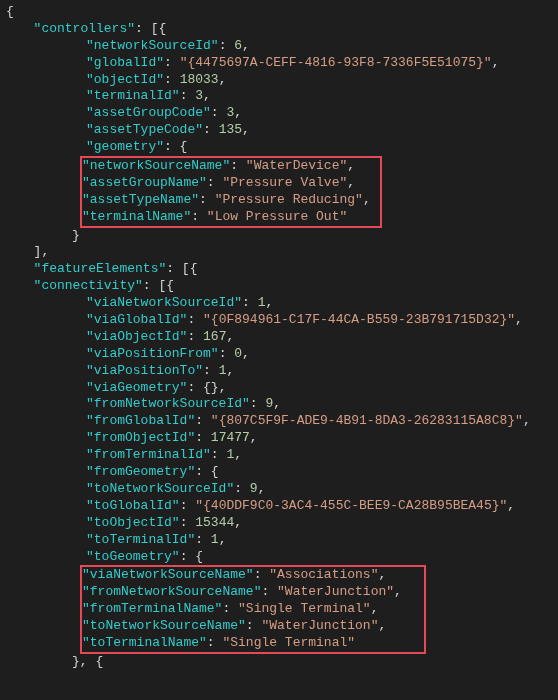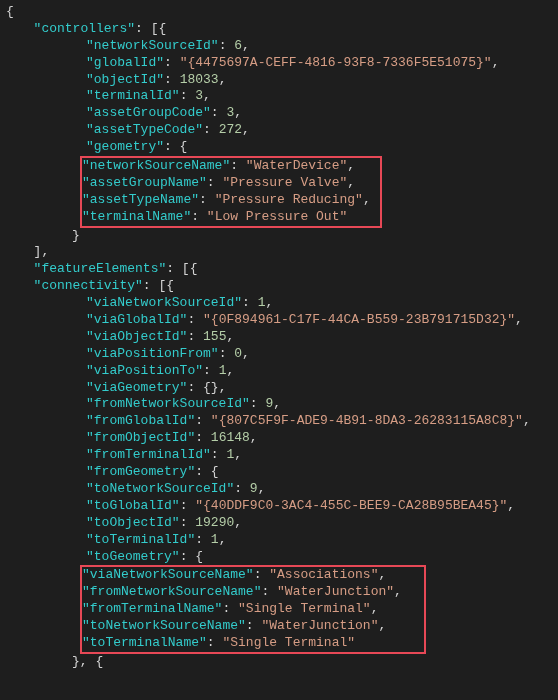--- a/index.html
+++ b/index.html
@@ -39,7 +39,7 @@
 <div class="line ind2"><span class="key">"objectId"</span><span class="punct">: </span><span class="number">18033</span><span class="punct">,</span></div>
 <div class="line ind2"><span class="key">"terminalId"</span><span class="punct">: </span><span class="number">3</span><span class="punct">,</span></div>
 <div class="line ind2"><span class="key">"assetGroupCode"</span><span class="punct">: </span><span class="number">3</span><span class="punct">,</span></div>
-<div class="line ind2"><span class="key">"assetTypeCode"</span><span class="punct">: </span><span class="number">272</span><span class="punct">,</span></div>
+<div class="line ind2"><span class="key">"assetTypeCode"</span><span class="punct">: </span><span class="number">135</span><span class="punct">,</span></div>
 <div class="line ind2"><span class="key">"geometry"</span><span class="punct">: {</span></div>
 
 <div class="highlight-box" style="margin-left:80px; margin-right:176px;">

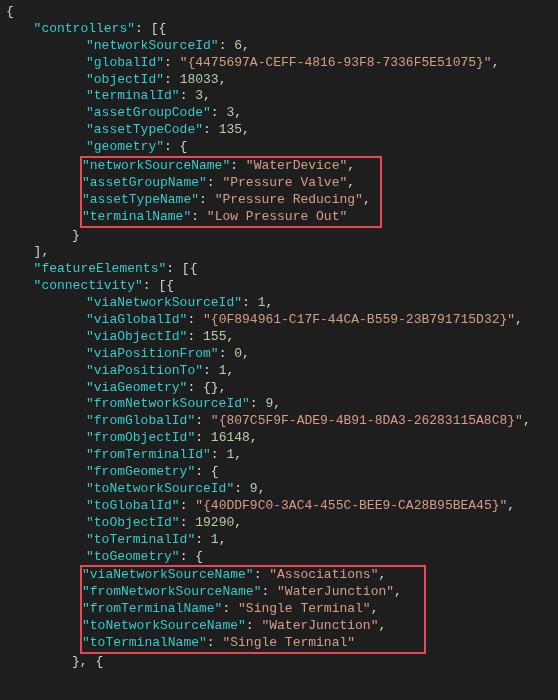--- a/index.html
+++ b/index.html
@@ -57,7 +57,7 @@
 
 <div class="line ind2"><span class="key">"viaNetworkSourceId"</span><span class="punct">: </span><span class="number">1</span><span class="punct">,</span></div>
 <div class="line ind2"><span class="key">"viaGlobalId"</span><span class="punct">: </span><span class="string">"{0F894961-C17F-44CA-B559-23B791715D32}"</span><span class="punct">,</span></div>
-<div class="line ind2"><span class="key">"viaObjectId"</span><span class="punct">: </span><span class="number">155</span><span class="punct">,</span></div>
+<div class="line ind2"><span class="key">"viaObjectId"</span><span class="punct">: </span><span class="number">167</span><span class="punct">,</span></div>
 <div class="line ind2"><span class="key">"viaPositionFrom"</span><span class="punct">: </span><span class="number">0</span><span class="punct">,</span></div>
 <div class="line ind2"><span class="key">"viaPositionTo"</span><span class="punct">: </span><span class="number">1</span><span class="punct">,</span></div>
 <div class="line ind2"><span class="key">"viaGeometry"</span><span class="punct">: {},</span></div>

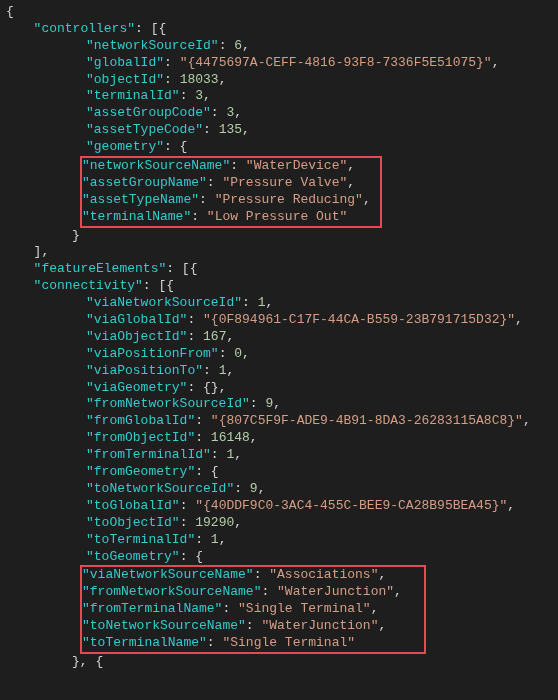--- a/index.html
+++ b/index.html
@@ -63,7 +63,7 @@
 <div class="line ind2"><span class="key">"viaGeometry"</span><span class="punct">: {},</span></div>
 <div class="line ind2"><span class="key">"fromNetworkSourceId"</span><span class="punct">: </span><span class="number">9</span><span class="punct">,</span></div>
 <div class="line ind2"><span class="key">"fromGlobalId"</span><span class="punct">: </span><span class="string">"{807C5F9F-ADE9-4B91-8DA3-26283115A8C8}"</span><span class="punct">,</span></div>
-<div class="line ind2"><span class="key">"fromObjectId"</span><span class="punct">: </span><span class="number">16148</span><span class="punct">,</span></div>
+<div class="line ind2"><span class="key">"fromObjectId"</span><span class="punct">: </span><span class="number">17477</span><span class="punct">,</span></div>
 <div class="line ind2"><span class="key">"fromTerminalId"</span><span class="punct">: </span><span class="number">1</span><span class="punct">,</span></div>
 <div class="line ind2"><span class="key">"fromGeometry"</span><span class="punct">: {</span></div>
 <div class="line ind2"><span class="key">"toNetworkSourceId"</span><span class="punct">: </span><span class="number">9</span><span class="punct">,</span></div>

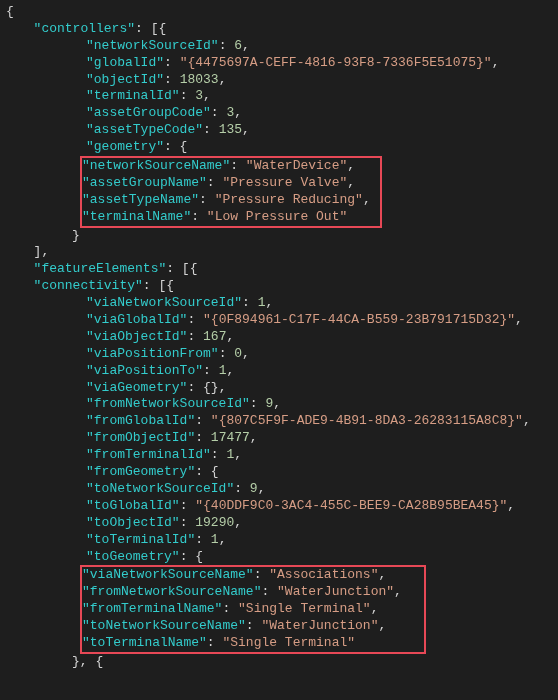--- a/index.html
+++ b/index.html
@@ -68,7 +68,7 @@
 <div class="line ind2"><span class="key">"fromGeometry"</span><span class="punct">: {</span></div>
 <div class="line ind2"><span class="key">"toNetworkSourceId"</span><span class="punct">: </span><span class="number">9</span><span class="punct">,</span></div>
 <div class="line ind2"><span class="key">"toGlobalId"</span><span class="punct">: </span><span class="string">"{40DDF9C0-3AC4-455C-BEE9-CA28B95BEA45}"</span><span class="punct">,</span></div>
-<div class="line ind2"><span class="key">"toObjectId"</span><span class="punct">: </span><span class="number">19290</span><span class="punct">,</span></div>
+<div class="line ind2"><span class="key">"toObjectId"</span><span class="punct">: </span><span class="number">15344</span><span class="punct">,</span></div>
 <div class="line ind2"><span class="key">"toTerminalId"</span><span class="punct">: </span><span class="number">1</span><span class="punct">,</span></div>
 <div class="line ind2"><span class="key">"toGeometry"</span><span class="punct">: {</span></div>
 

